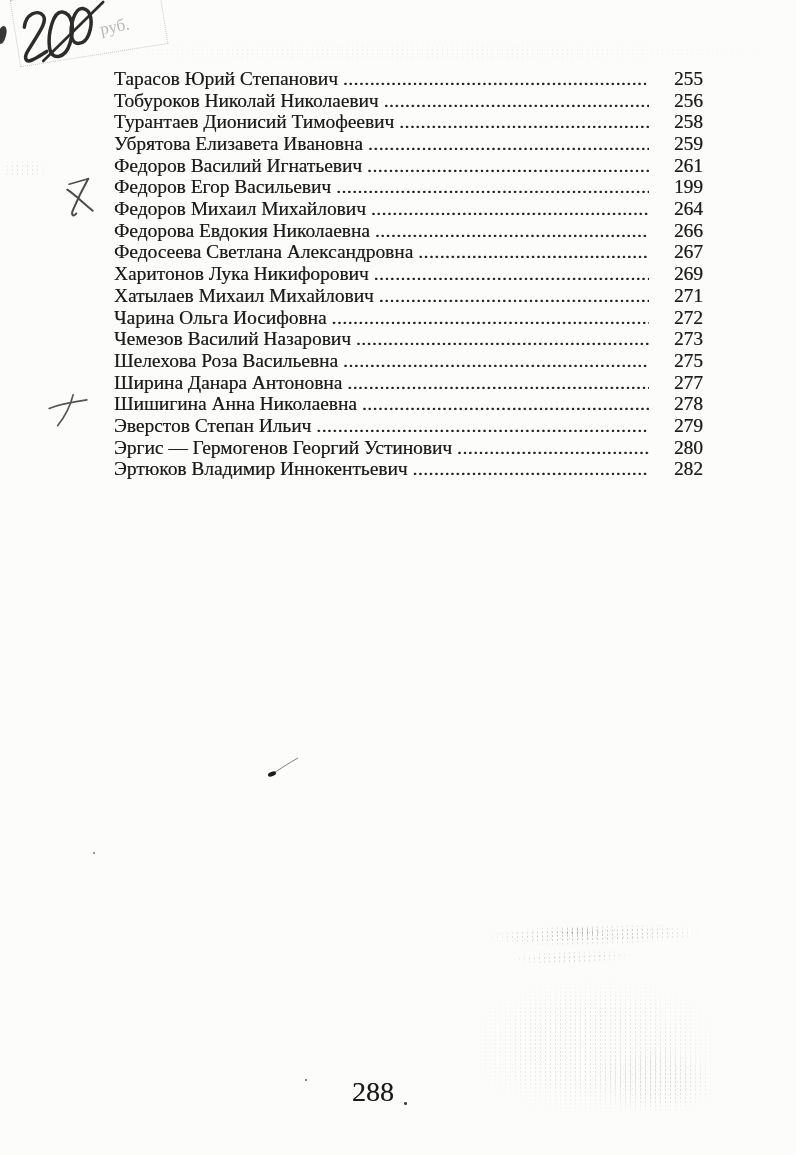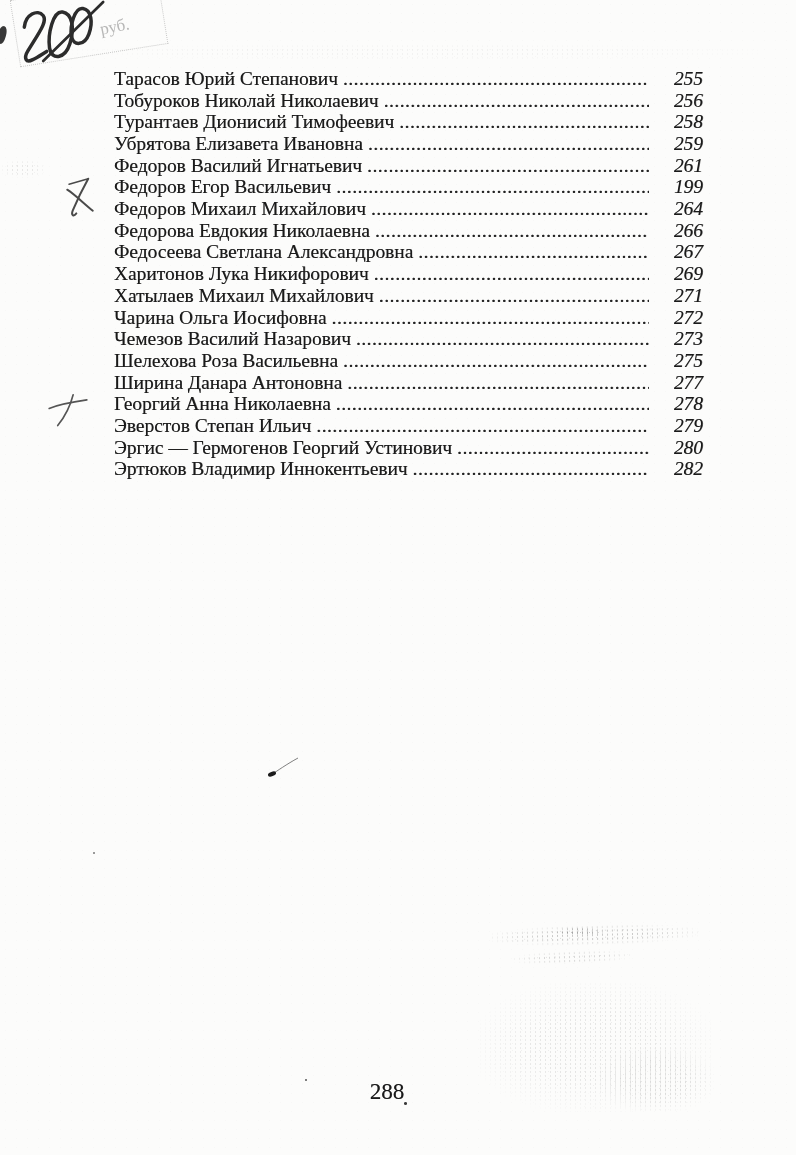--- a/index.html
+++ b/index.html
@@ -40,7 +40,7 @@
   .toc-leader::after{
     content:"..........................................................................................................................................................";
   }
-  .toc-page{flex:none;width:52px;text-align:right;font-style:italic;}
+  .toc-page{flex:none;width:52px;text-align:right;}
 
   
   .folio{

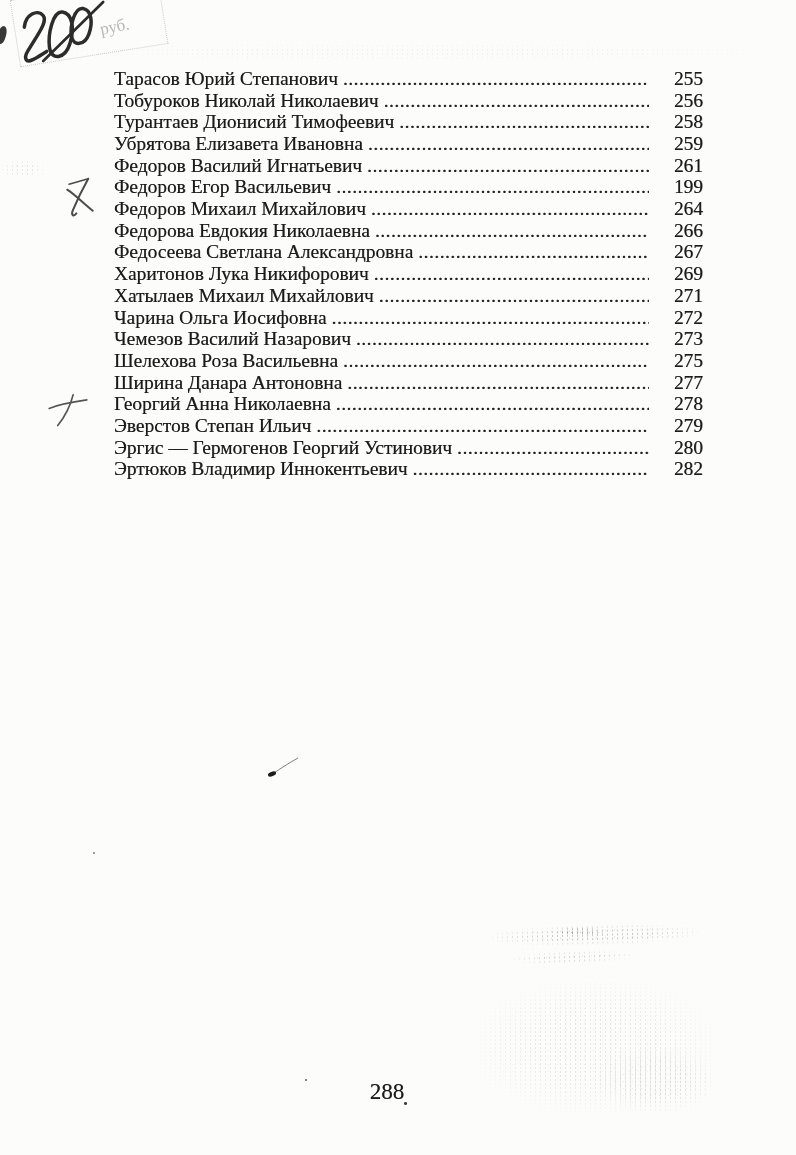--- a/index.html
+++ b/index.html
@@ -222,7 +222,7 @@
       </div>
 
       <div class="toc-row">
-        <span class="toc-name">Георгий Анна Николаевна</span>
+        <span class="toc-name">Шишигина Анна Николаевна</span>
         <span class="toc-leader"></span>
         <span class="toc-page">278</span>
       </div>

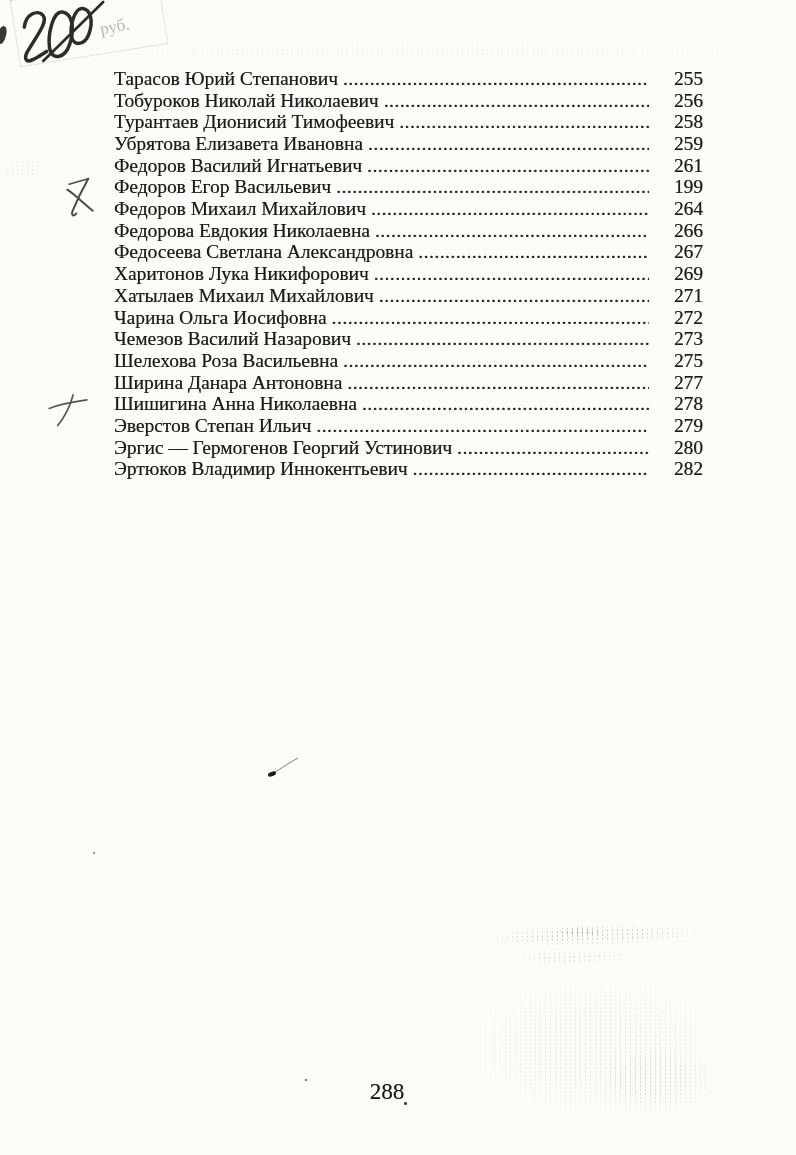--- a/index.html
+++ b/index.html
@@ -45,7 +45,7 @@
   
   .folio{
     position:absolute;left:352px;top:1081px;width:70px;
-    text-align:center;font-size:23px;line-height:22px;
+    text-align:left;font-size:28px;line-height:22px;
     text-shadow:0.35px 0.2px 0.3px rgba(0,0,0,0.5);
   }
 

